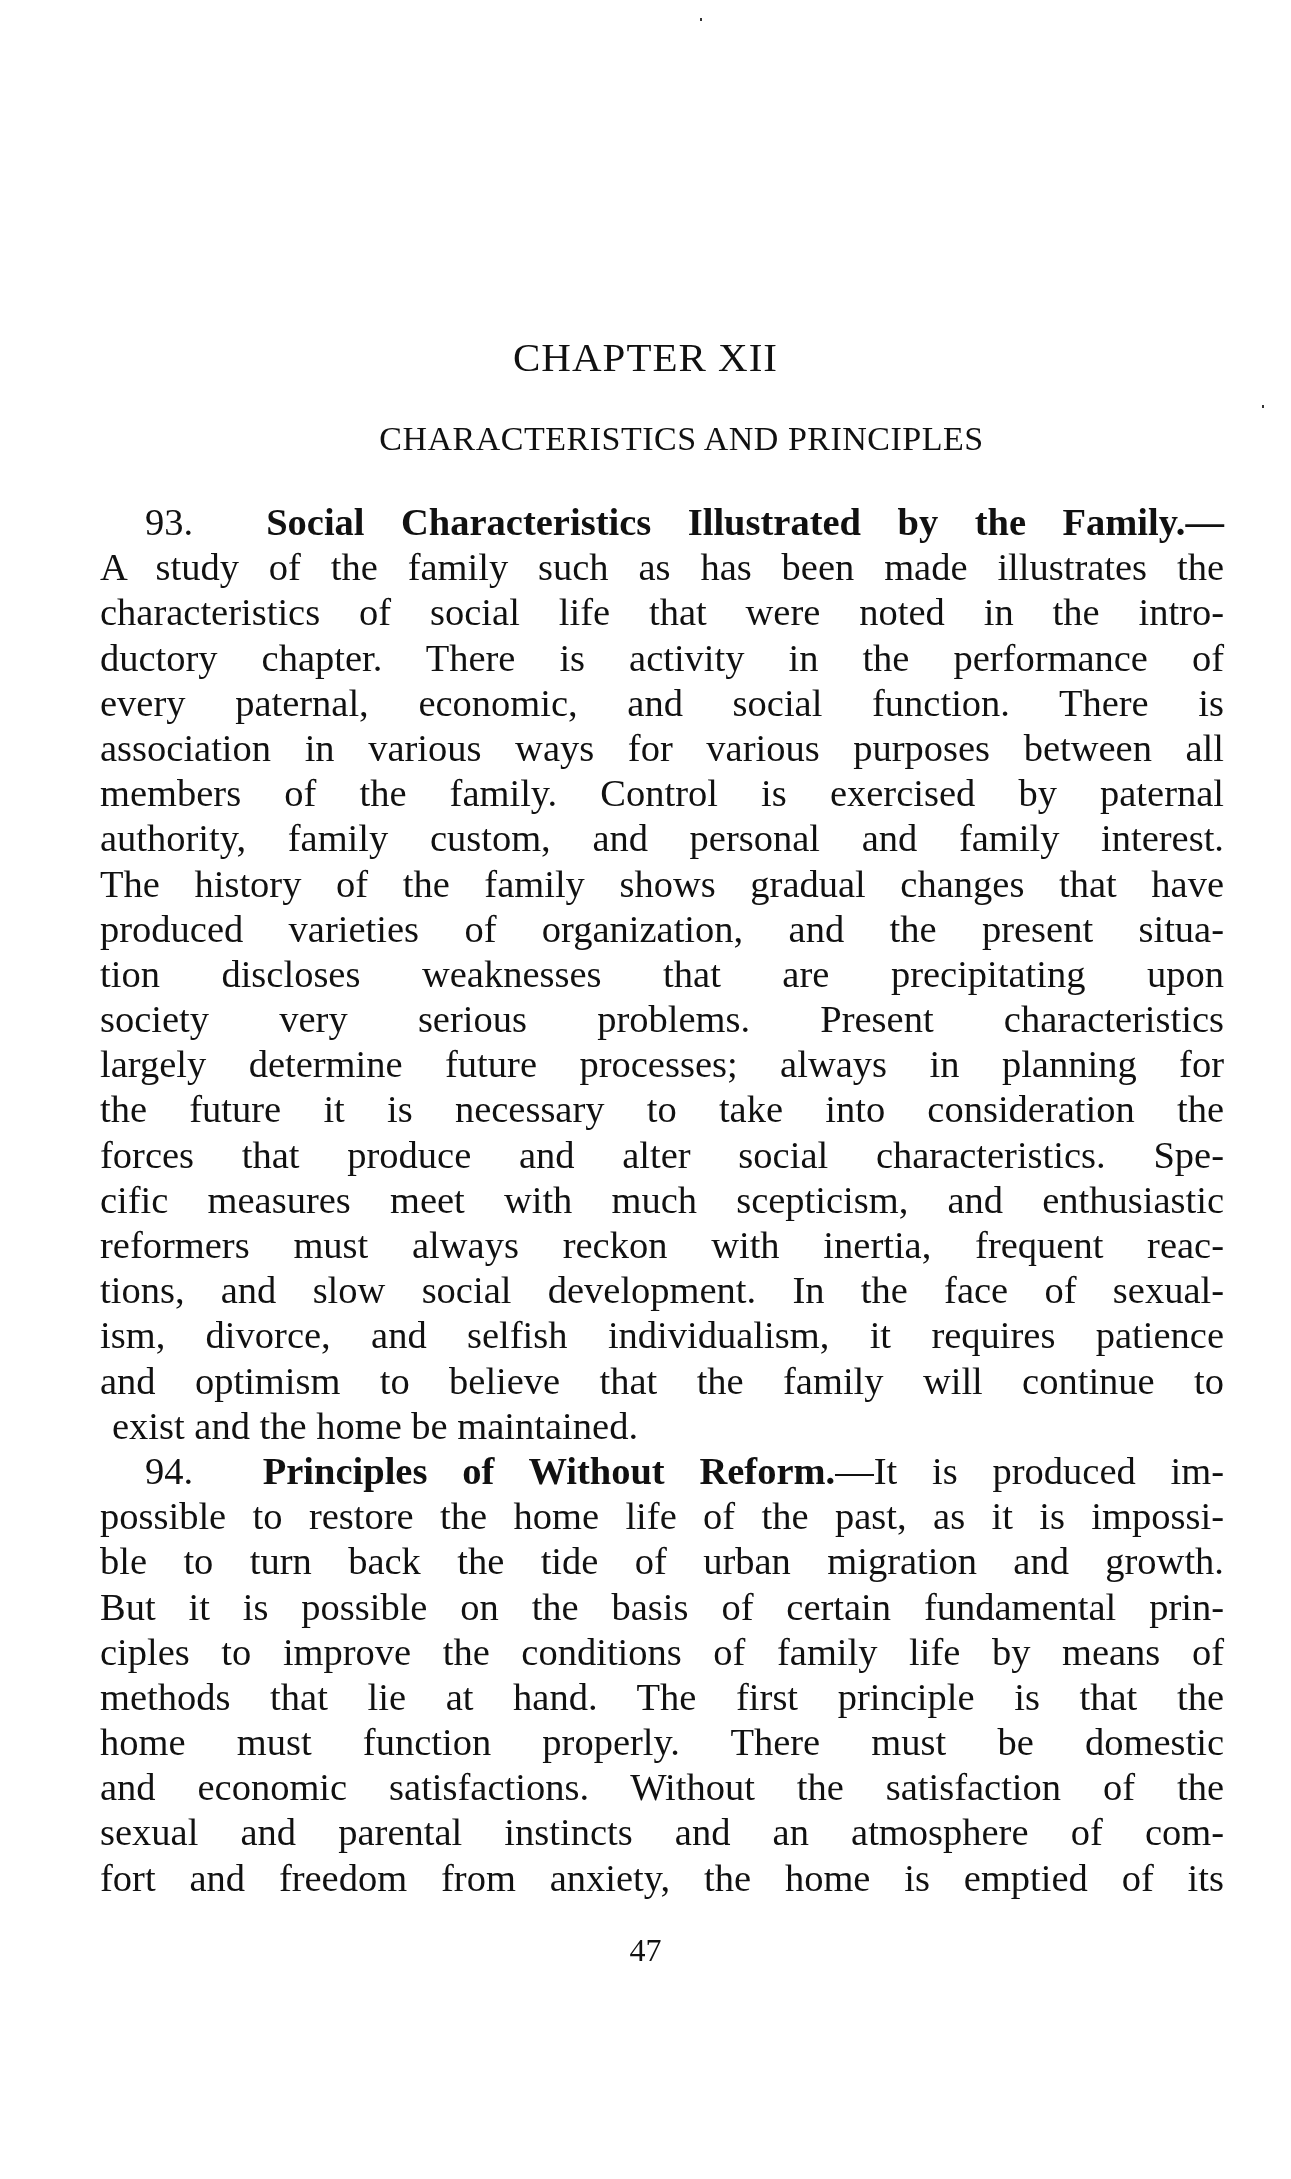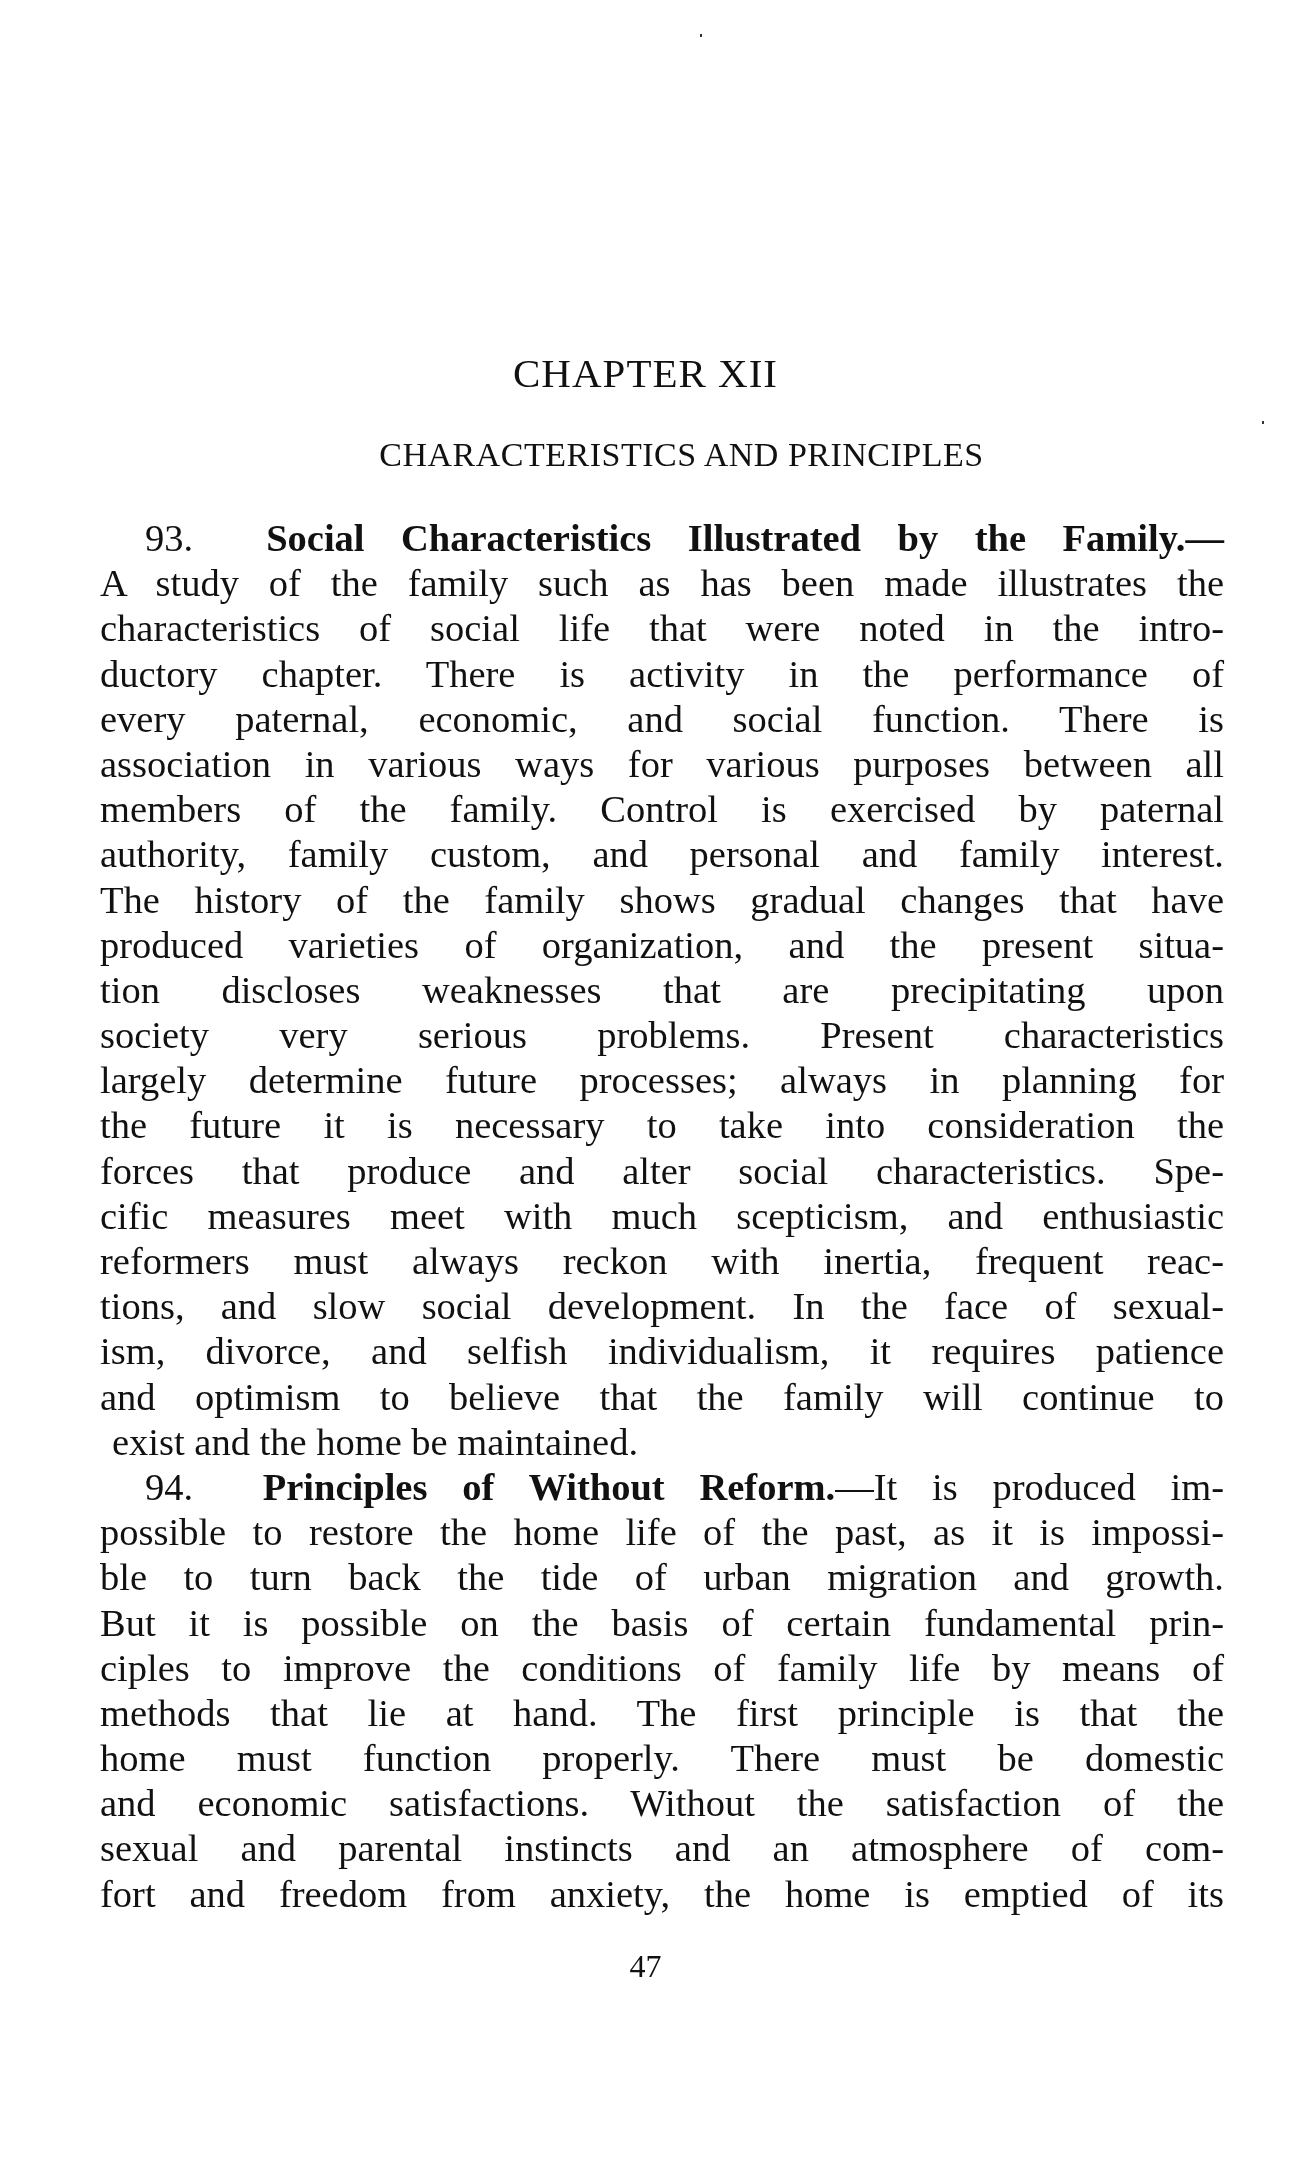--- a/index.html
+++ b/index.html
@@ -8,7 +8,7 @@
       font-family: "DejaVu Serif", "Liberation Serif", serif;
       color: #111111;
     }
-    .page { position: absolute; left: 0; top: 16px; width: 1291px; height: 1608px; }
+    .page { position: absolute; left: 0; top: 0; width: 1291px; height: 1608px; }
     .chapter {
       position: absolute; left: 0; width: 1291px; top: 333px;
       text-align: center; font-size: 41px; letter-spacing: 1px;

